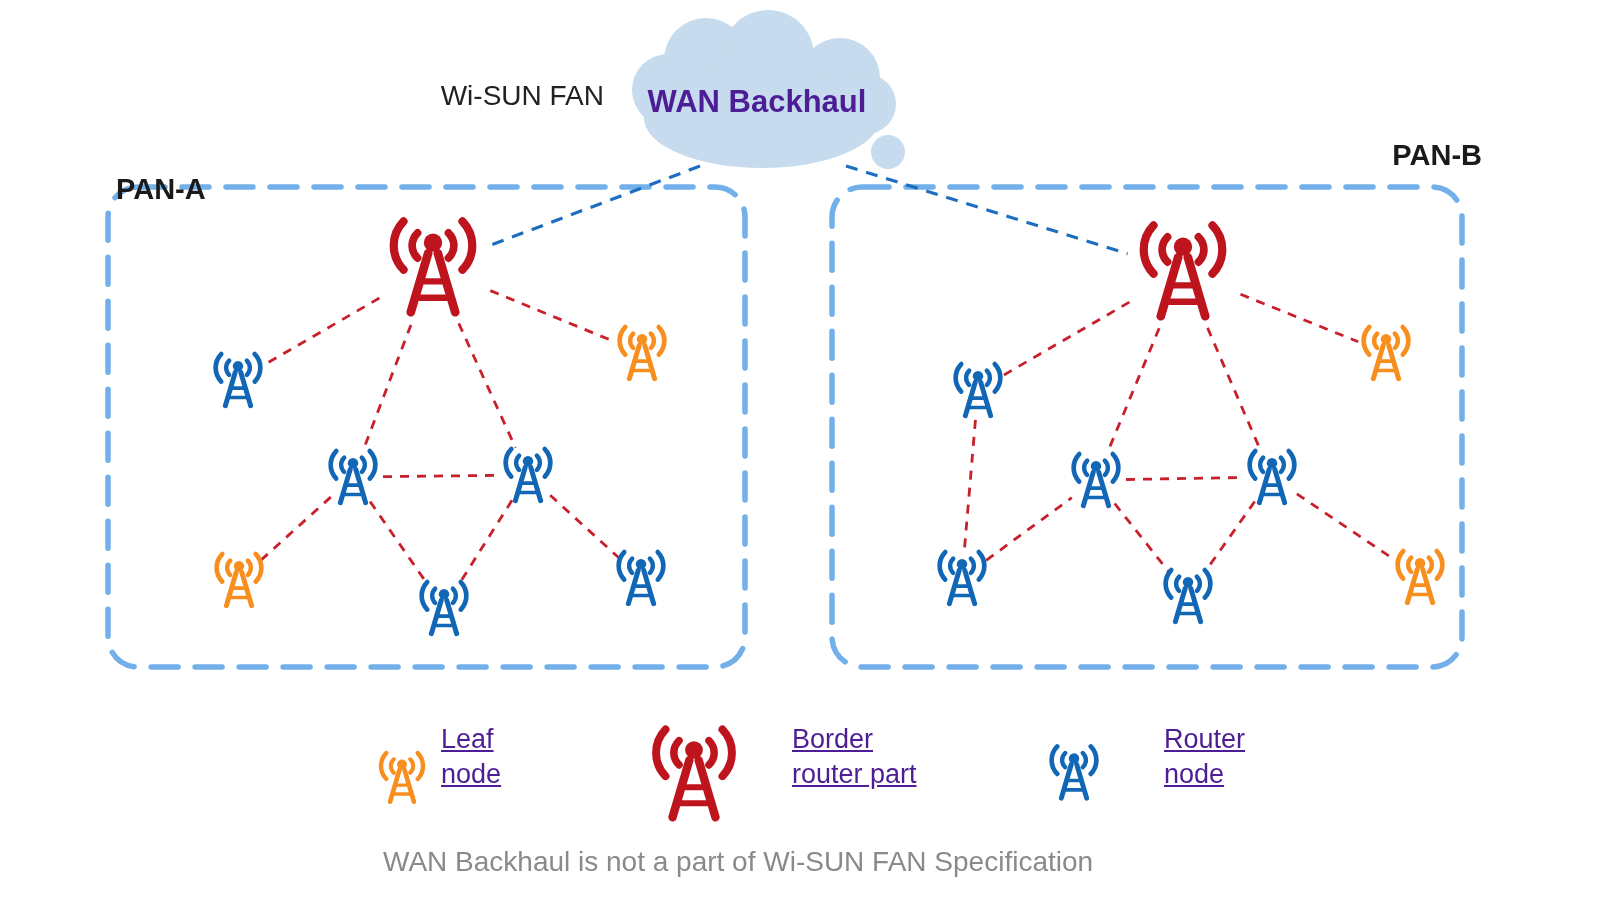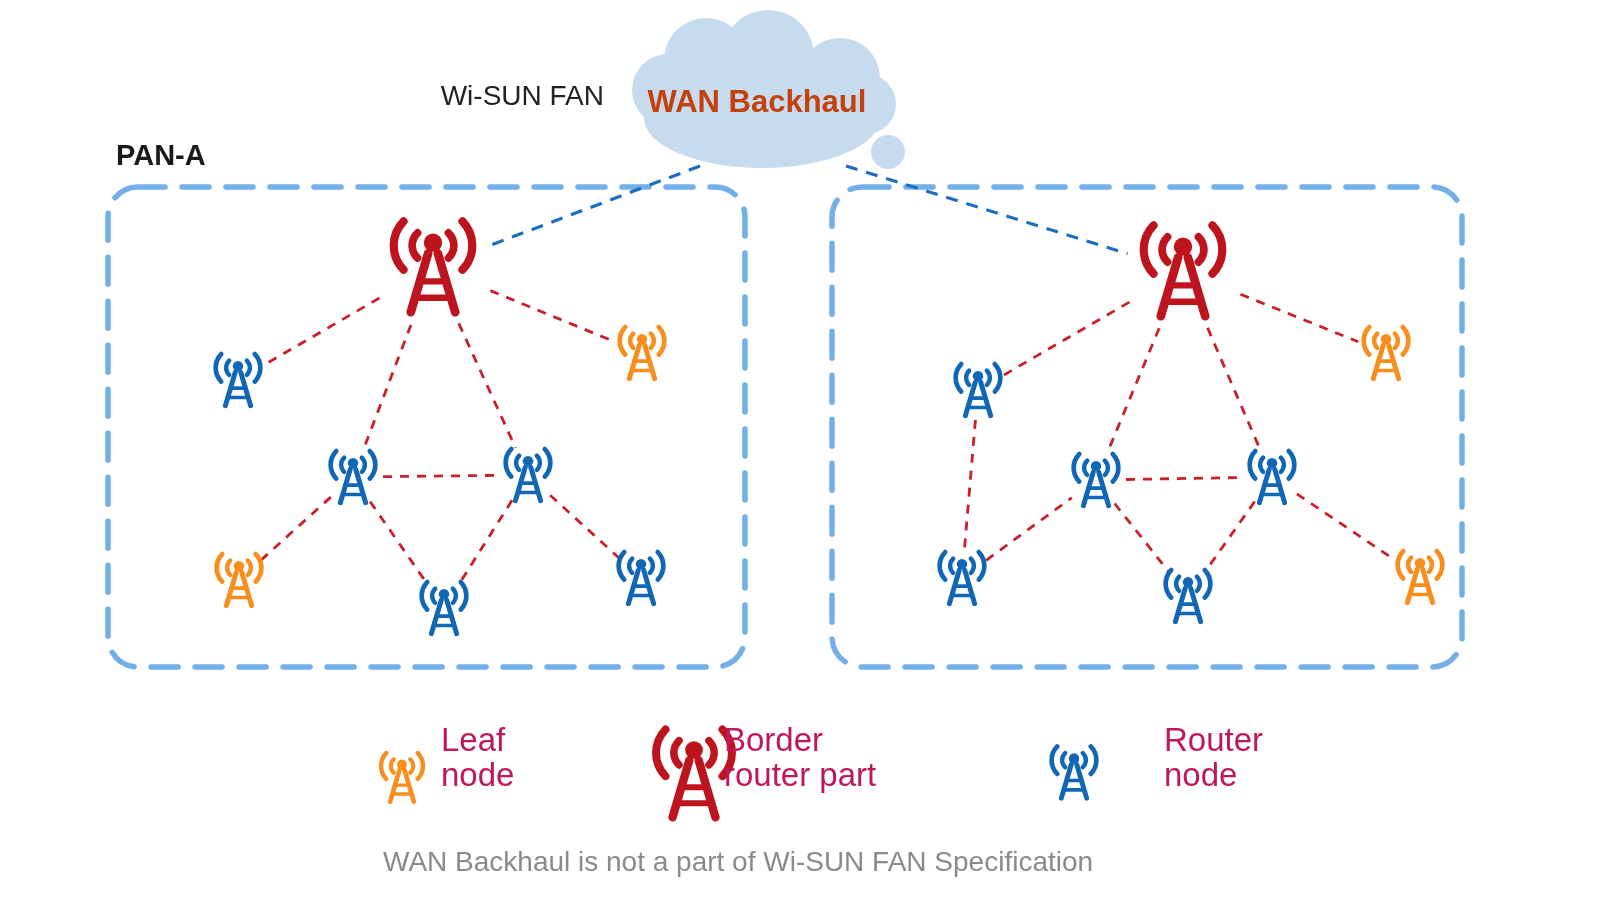--- a/index.html
+++ b/index.html
@@ -10,7 +10,7 @@
   #diagram{position:absolute;left:0;top:0;width:1600px;height:900px;}
   .txt{position:absolute;color:#1a1a1a;white-space:nowrap;}
   .wisun-label{left:354px;top:80px;width:250px;text-align:right;font-size:28px;color:#222222;}
-  .cloud-label{left:607px;top:84px;width:300px;text-align:center;font-size:31px;font-weight:bold;color:#c2410c;}
+  .cloud-label{left:607px;top:84px;width:300px;text-align:center;font-size:31px;font-weight:bold;color:#4c1d95;}
   .pan-label{top:139px;font-size:29px;font-weight:bold;}
   .pan-a-label{left:116px;width:220px;text-align:left;}
   .pan-b-label{left:1282px;width:200px;text-align:right;}

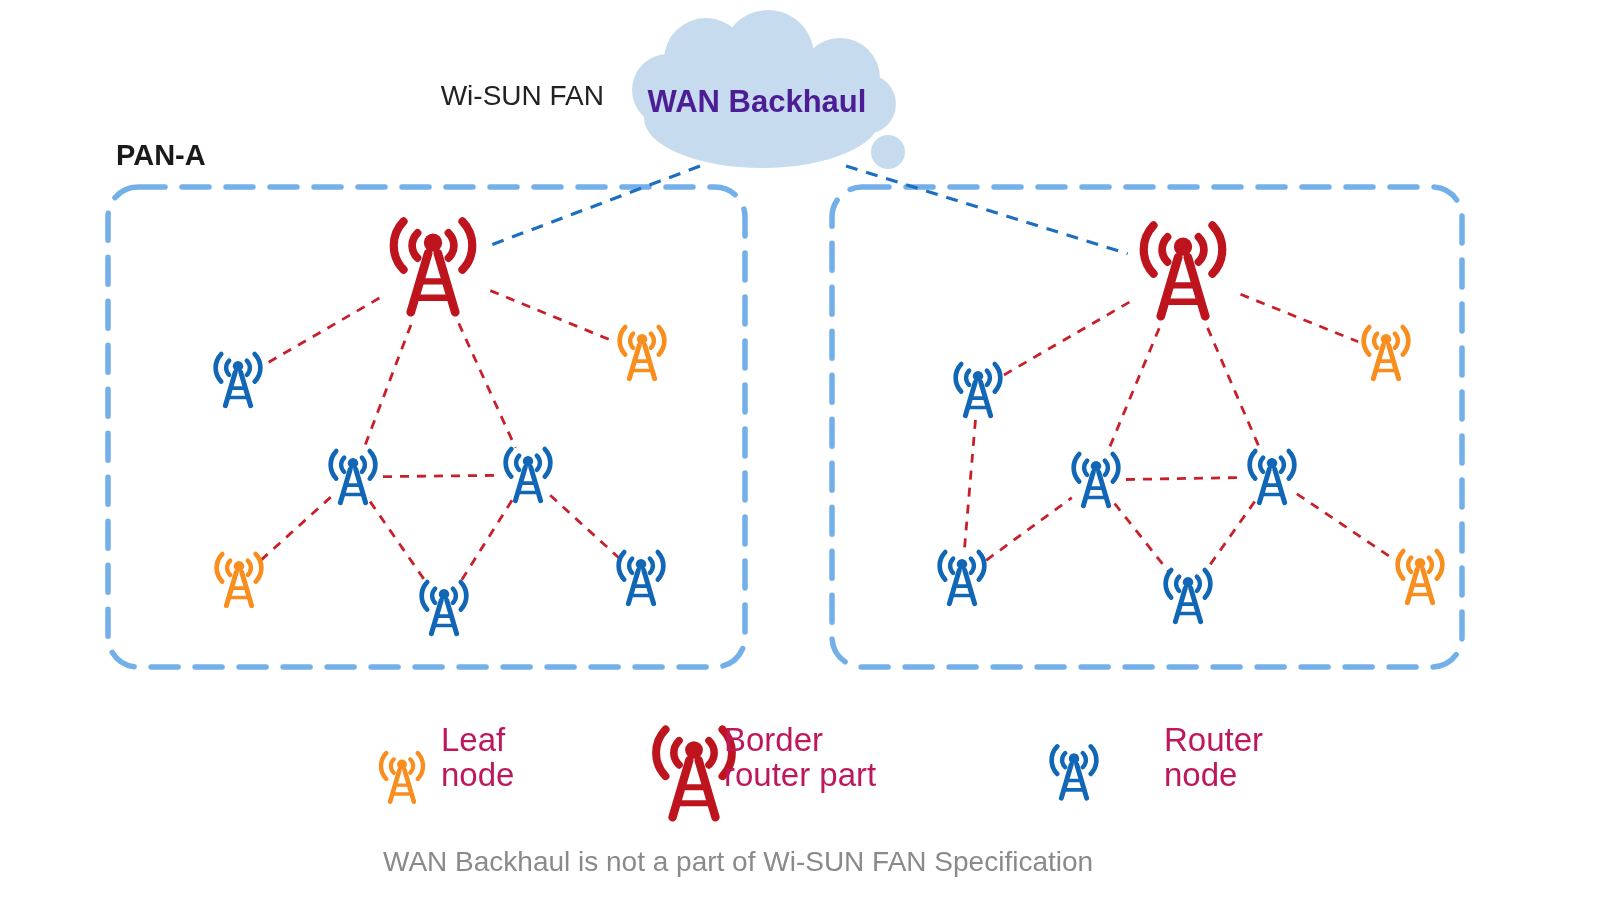--- a/index.html
+++ b/index.html
@@ -98,6 +98,7 @@
   <div class="txt wisun-label">Wi-SUN FAN</div>
   <div class="txt cloud-label">WAN Backhaul</div>
   <div class="txt pan-label pan-a-label">PAN-A</div>
+  <div class="txt pan-label pan-b-label">PAN-B</div>
 
   <div>
     <svg class="legend-icon li-leaf-icon" viewBox="0 0 120 120" style="color: rgb(247, 142, 30);">

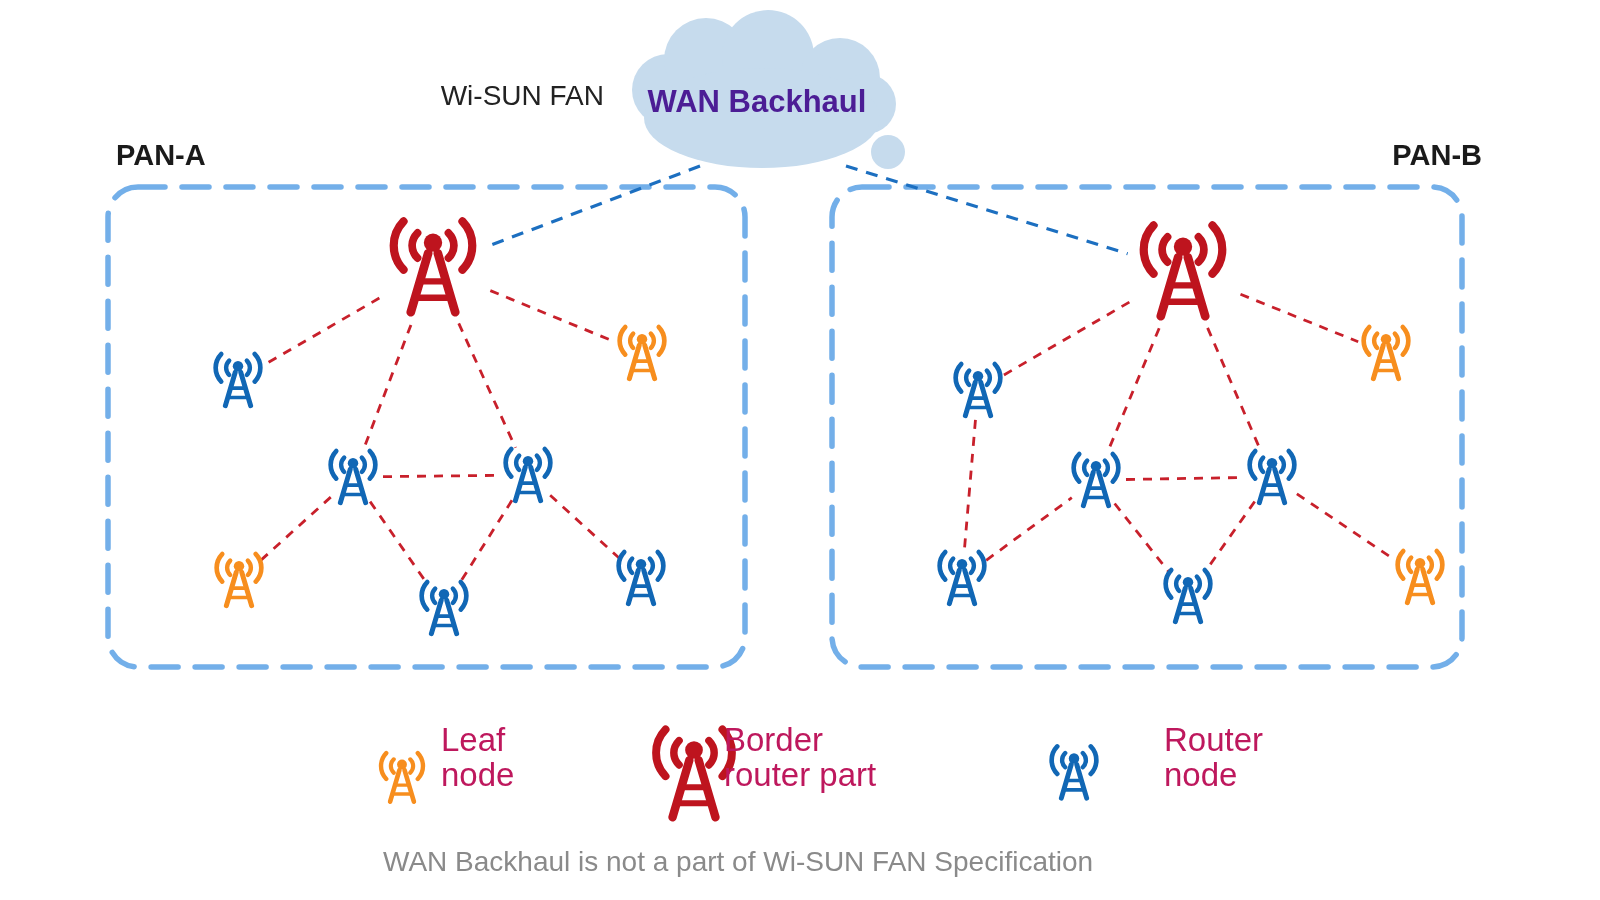--- a/index.html
+++ b/index.html
@@ -12,7 +12,7 @@
   .wisun-label{left:354px;top:80px;width:250px;text-align:right;font-size:28px;color:#222222;}
   .cloud-label{left:607px;top:84px;width:300px;text-align:center;font-size:31px;font-weight:bold;color:#4c1d95;}
   .pan-label{top:139px;font-size:29px;font-weight:bold;}
-  .pan-a-label{left:116px;width:220px;text-align:left;}
+  .pan-a-label{left:116px;width:220px;text-align:left;margin-top:34px;}
   .pan-b-label{left:1282px;width:200px;text-align:right;}
   .legend-icon{position:absolute;display:block;}
   .legend-text{position:absolute;font-size:33px;line-height:35px;color:#be185d;}

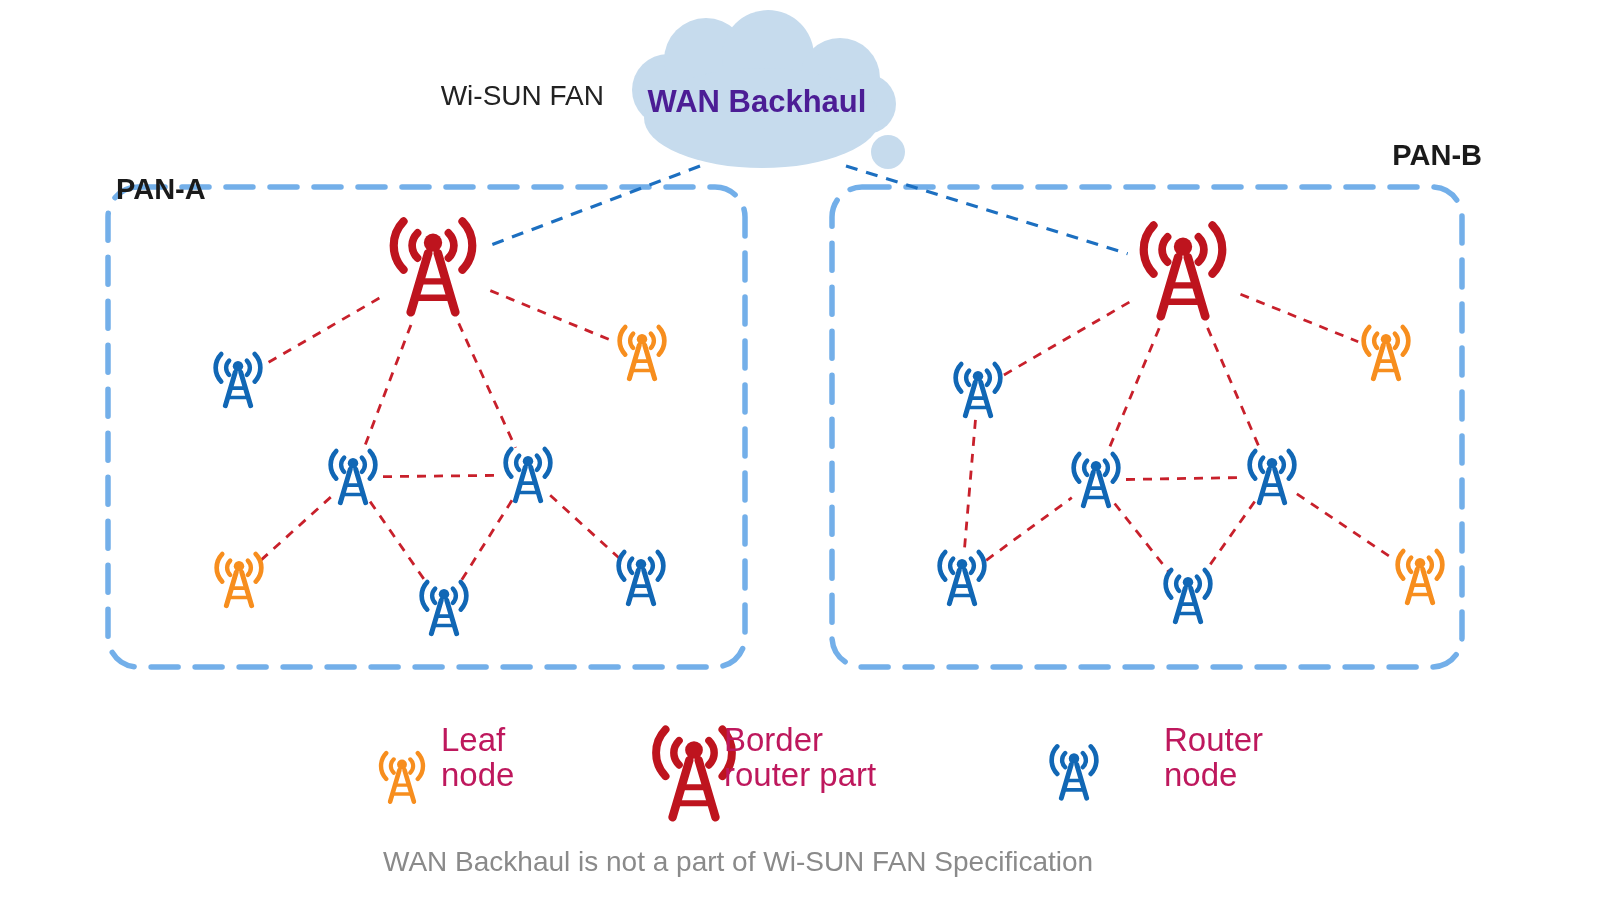--- a/index.html
+++ b/index.html
@@ -15,7 +15,7 @@
   .pan-a-label{left:116px;width:220px;text-align:left;margin-top:34px;}
   .pan-b-label{left:1282px;width:200px;text-align:right;}
   .legend-icon{position:absolute;display:block;}
-  .legend-text{position:absolute;font-size:33px;line-height:35px;color:#be185d;}
+  .legend-text{position:absolute;font-size:27px;line-height:35px;color:#4c1d95;text-decoration:underline;}
   .li-leaf-icon{left:371px;top:749px;width:62px;height:62px;}
   .li-leaf-text{left:441px;top:722px;}
   .li-border-icon{left:638px;top:722px;width:112px;height:112px;}

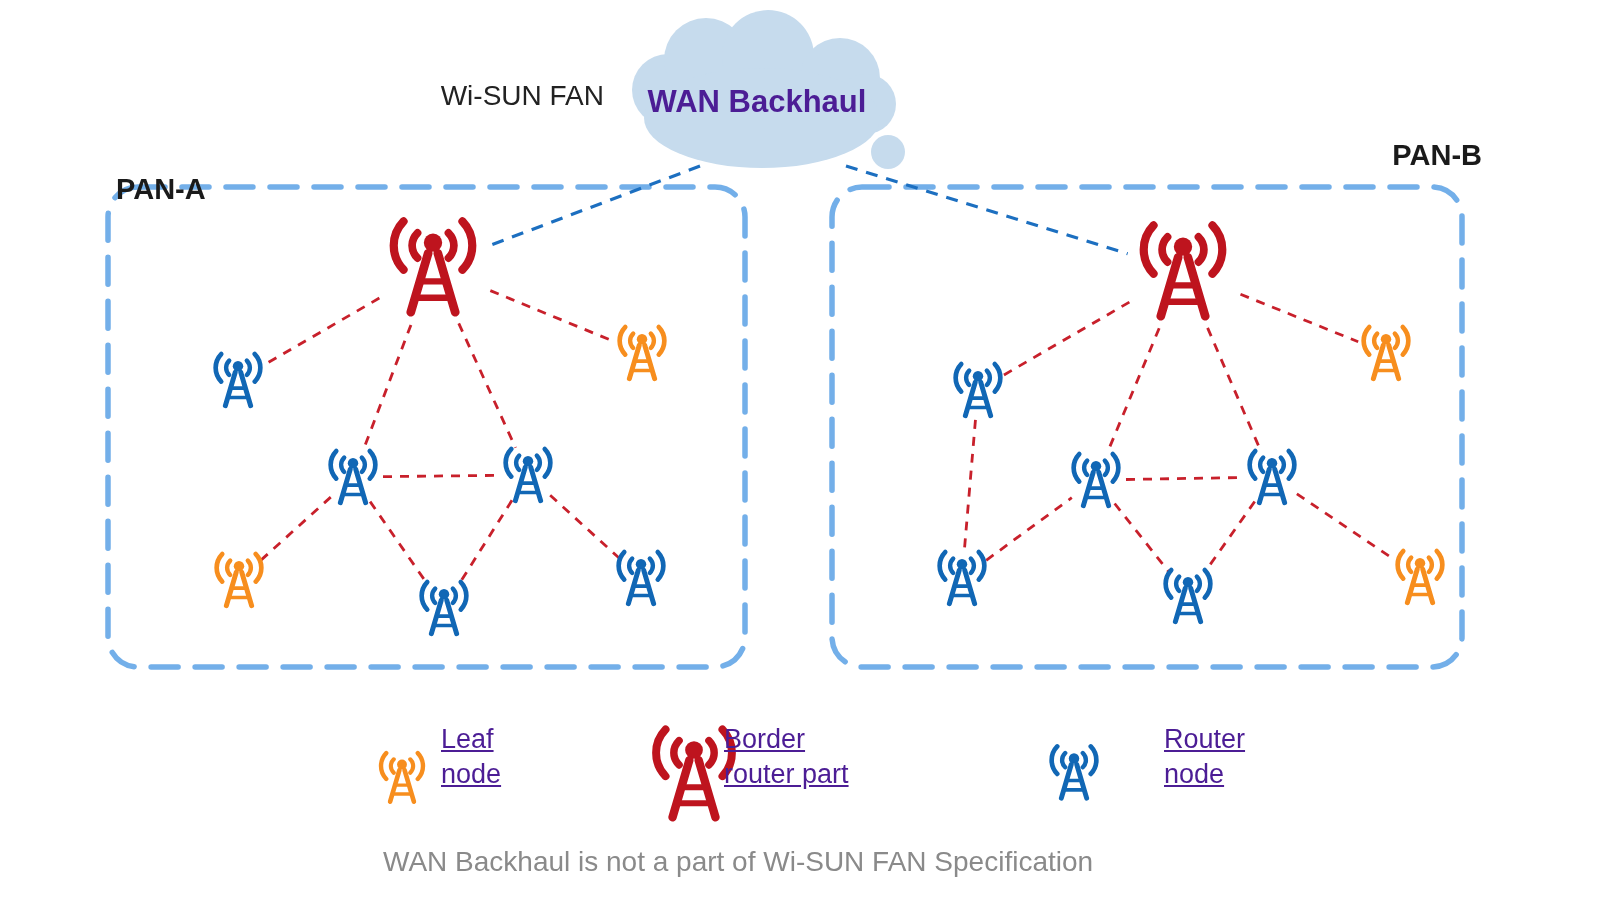--- a/index.html
+++ b/index.html
@@ -19,7 +19,7 @@
   .li-leaf-icon{left:371px;top:749px;width:62px;height:62px;}
   .li-leaf-text{left:441px;top:722px;}
   .li-border-icon{left:638px;top:722px;width:112px;height:112px;}
-  .li-border-text{left:724px;top:722px;}
+  .li-border-text{left:792px;top:722px;}
   .li-router-icon{left:1041px;top:742px;width:66px;height:66px;}
   .li-router-text{left:1120px;top:722px;margin-left:44px;}
   .footer-note{left:383px;top:846px;width:800px;text-align:left;font-size:28px;color:#8a8a8a;}

